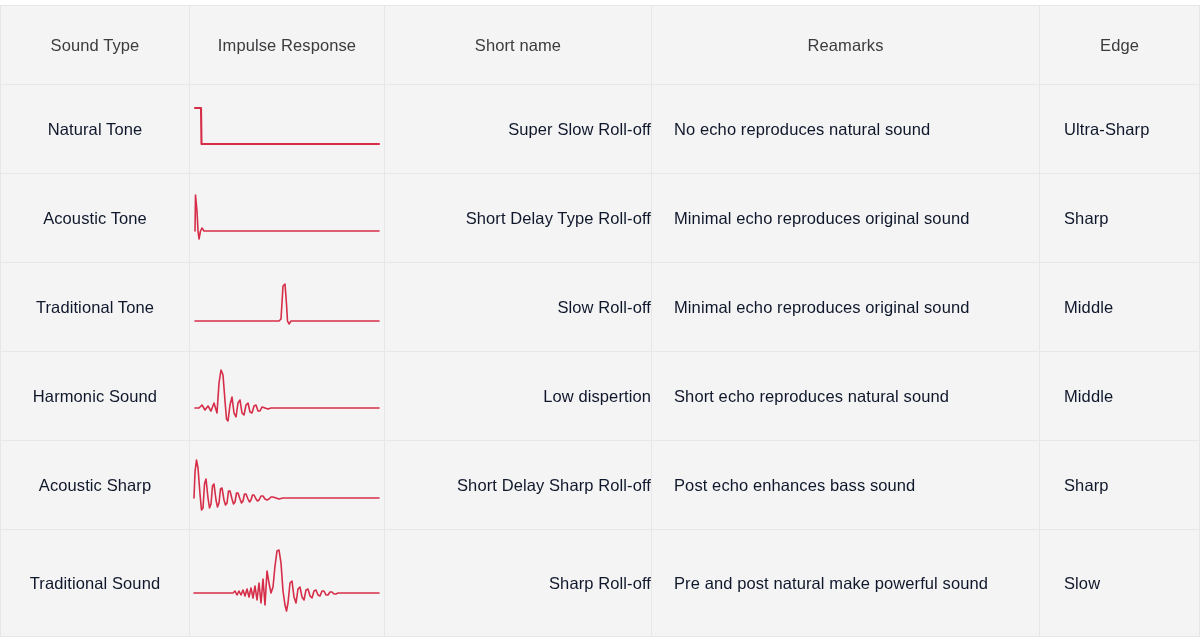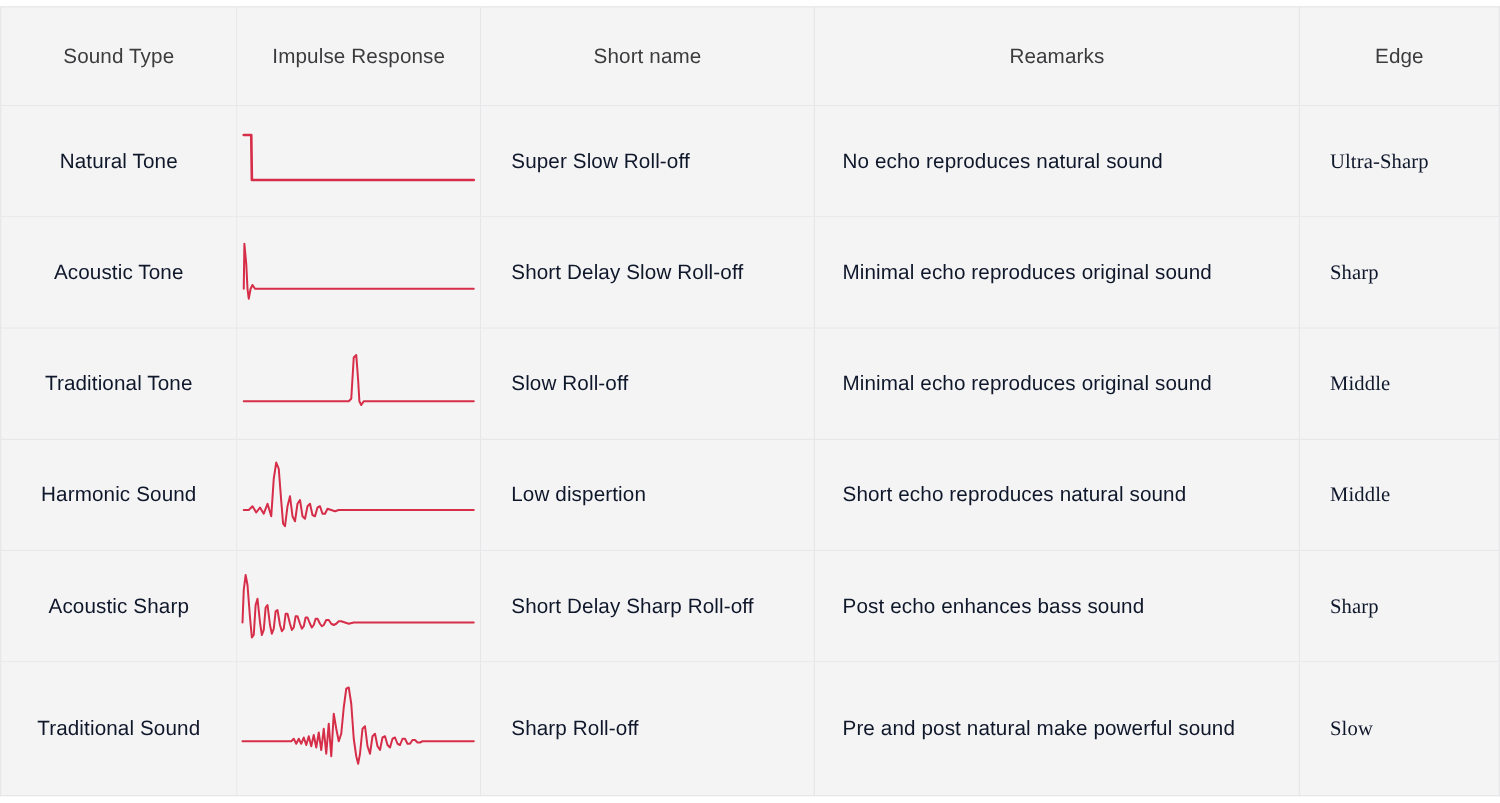--- a/index.html
+++ b/index.html
@@ -69,7 +69,7 @@
     line-height: 1.35;
   }
   td.cell-filter {
-    text-align: left;
+    text-align: right;
     padding: 0 0 0 24px;
   }
   td.cell-remark {

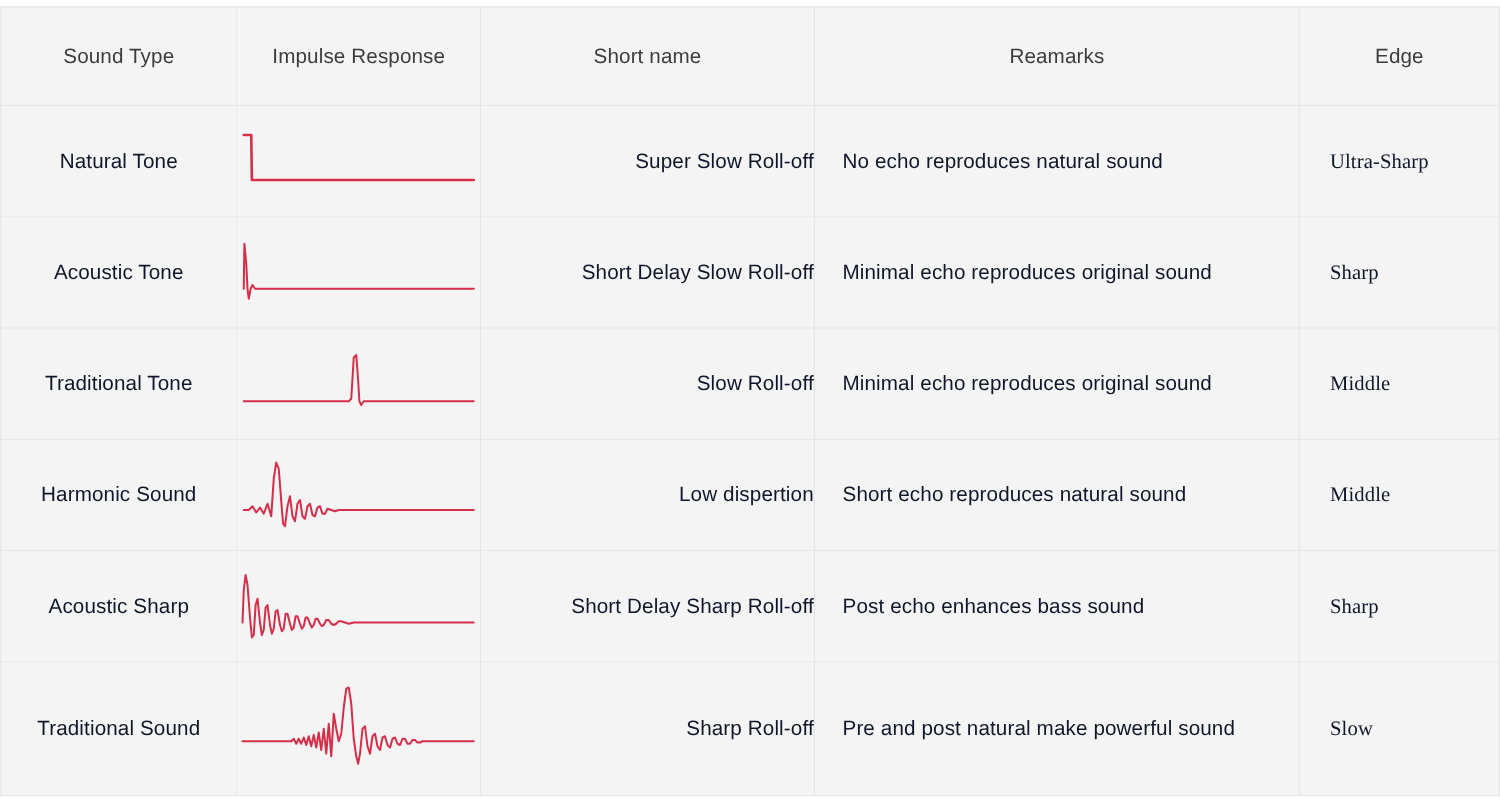--- a/index.html
+++ b/index.html
@@ -79,7 +79,6 @@
   td.cell-edge {
     text-align: left;
     padding: 0 0 0 24px;
-    font-family: Liberation Serif, serif;
   }
   td.cell-impulse {
     padding: 0;

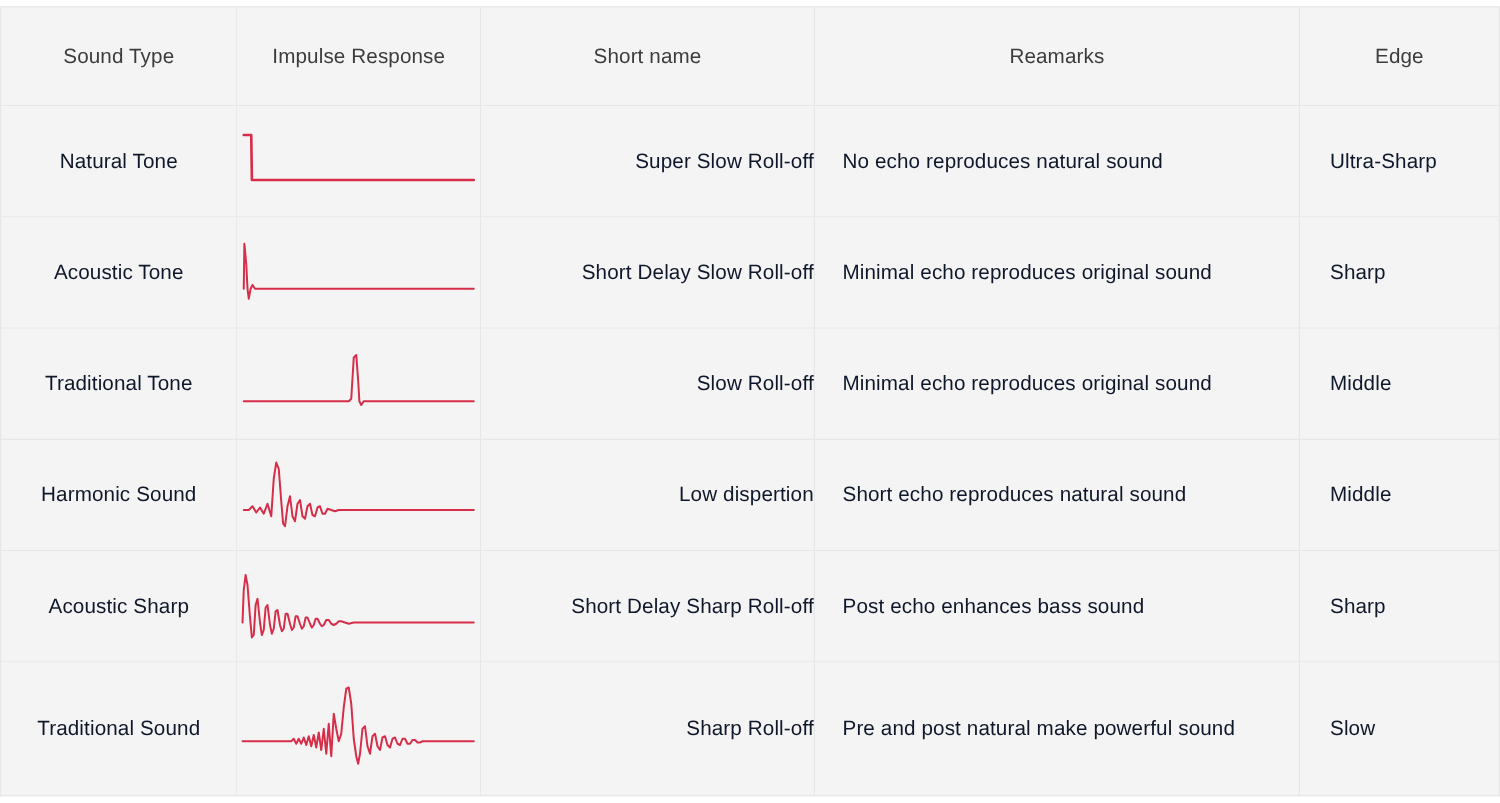--- a/index.html
+++ b/index.html
@@ -139,7 +139,7 @@
             <path class="wave-path" d="M4,56 L4.5,20 L6,36 L7,56 L8,64 L9.5,56 L11,53 L13,56 L188,56"></path>
           </svg>
         </td>
-        <td class="cell-filter">Short Delay Slow Roll-off</td>
+        <td class="cell-filter">Short Delay Type Roll-off</td>
         <td class="cell-remark">Minimal echo reproduces original sound</td>
         <td class="cell-edge">Sharp</td>
       </tr>

